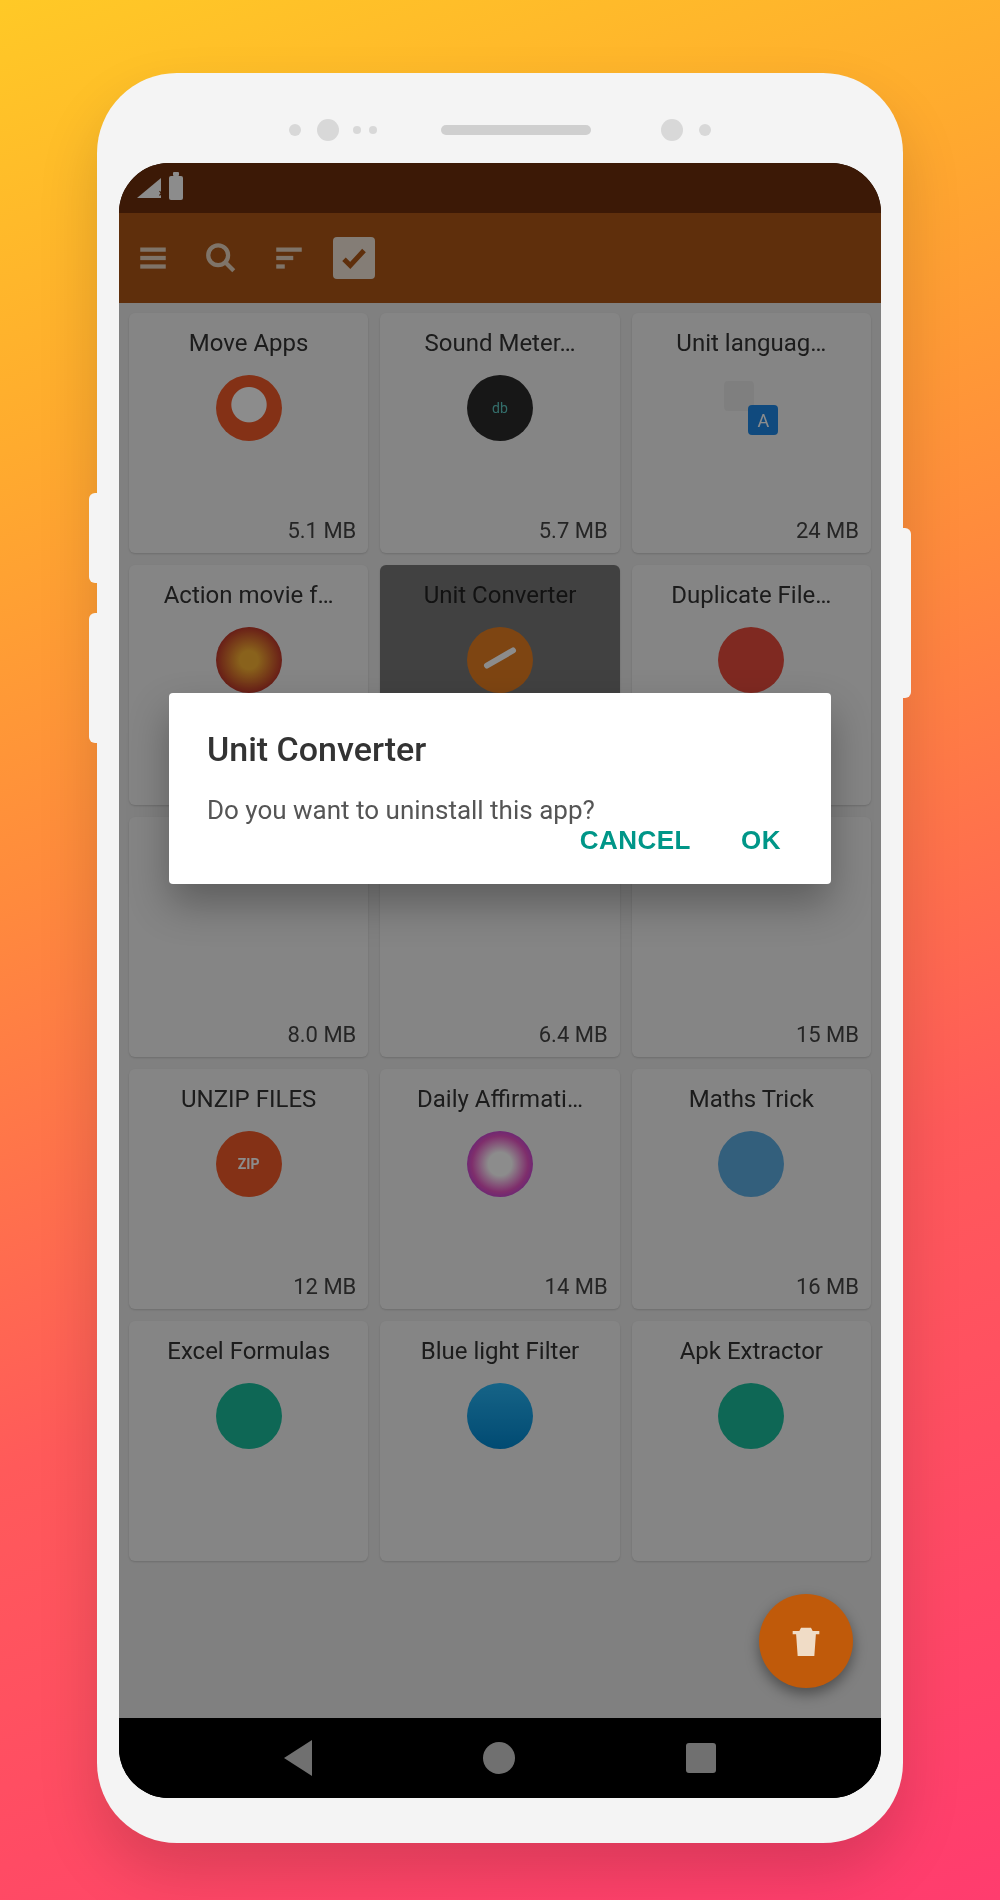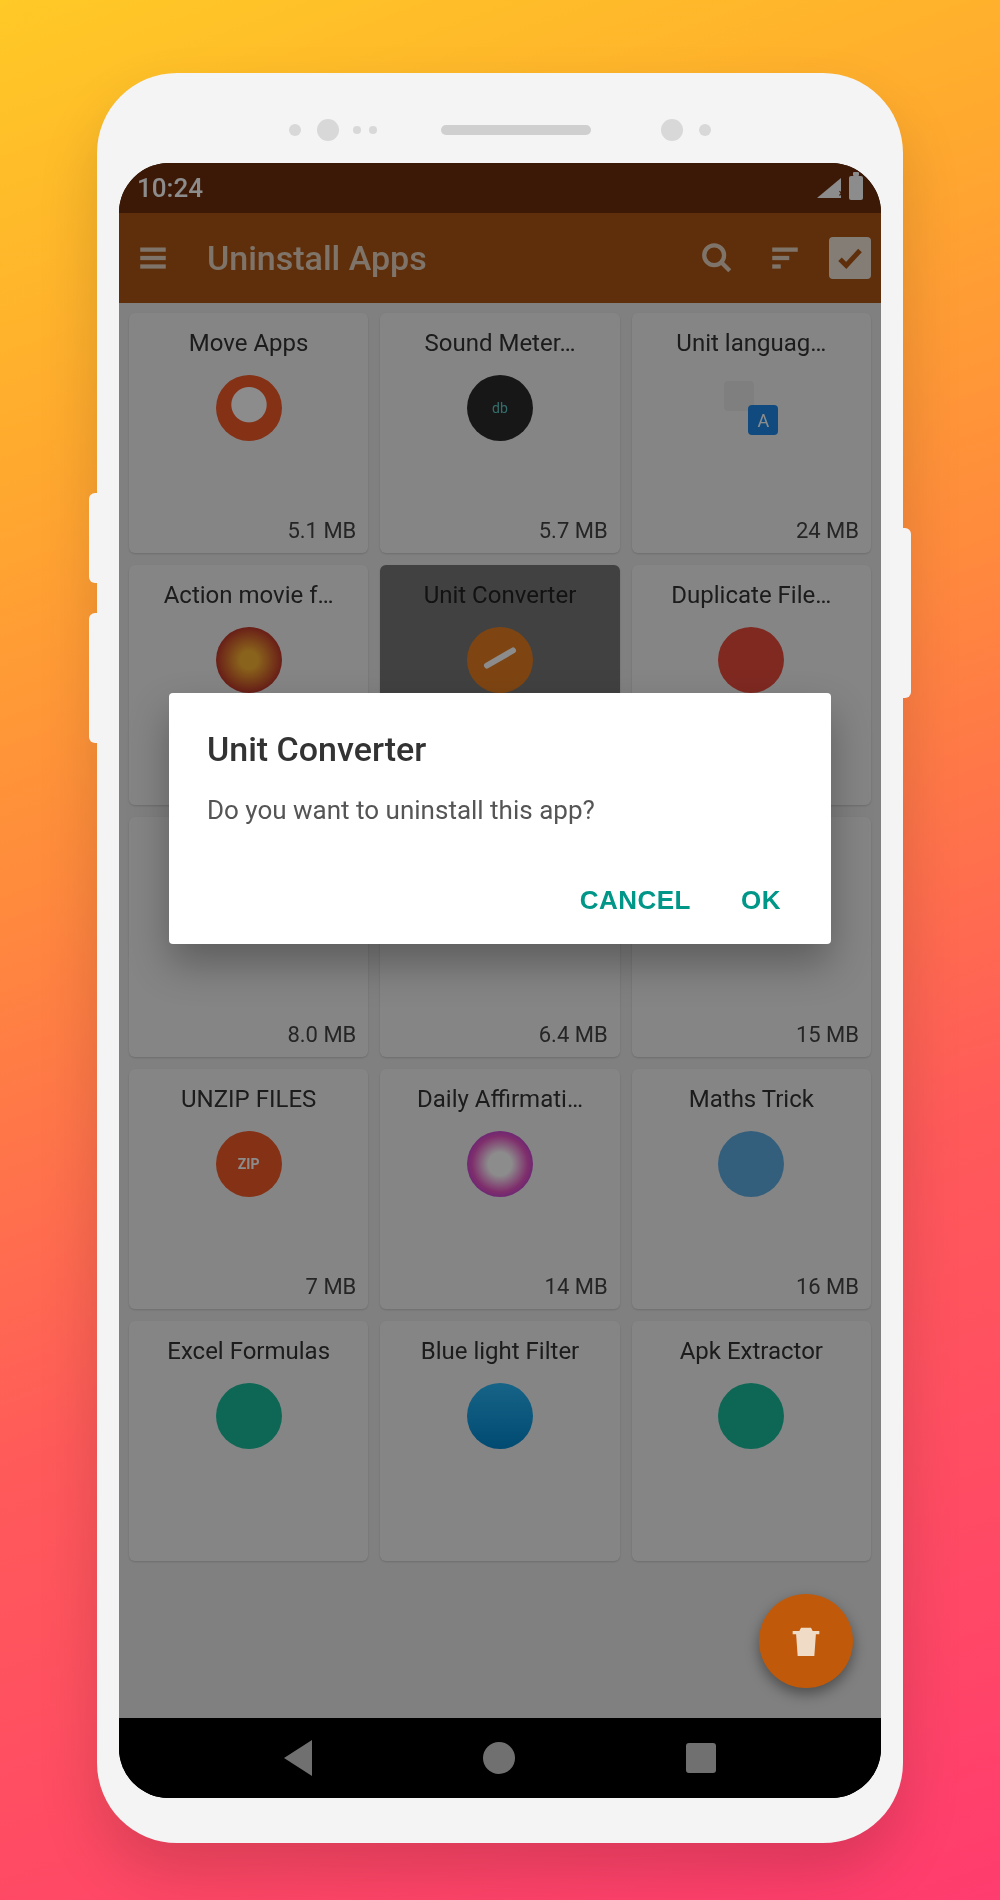--- a/index.html
+++ b/index.html
@@ -307,7 +307,6 @@
   <div class="screen">
 
     <div class="status-bar">
-      <div class="status-time">10:24</div>
       <div class="status-right">
         <div class="signal-icon">
             <span class="signal-x">×</span>

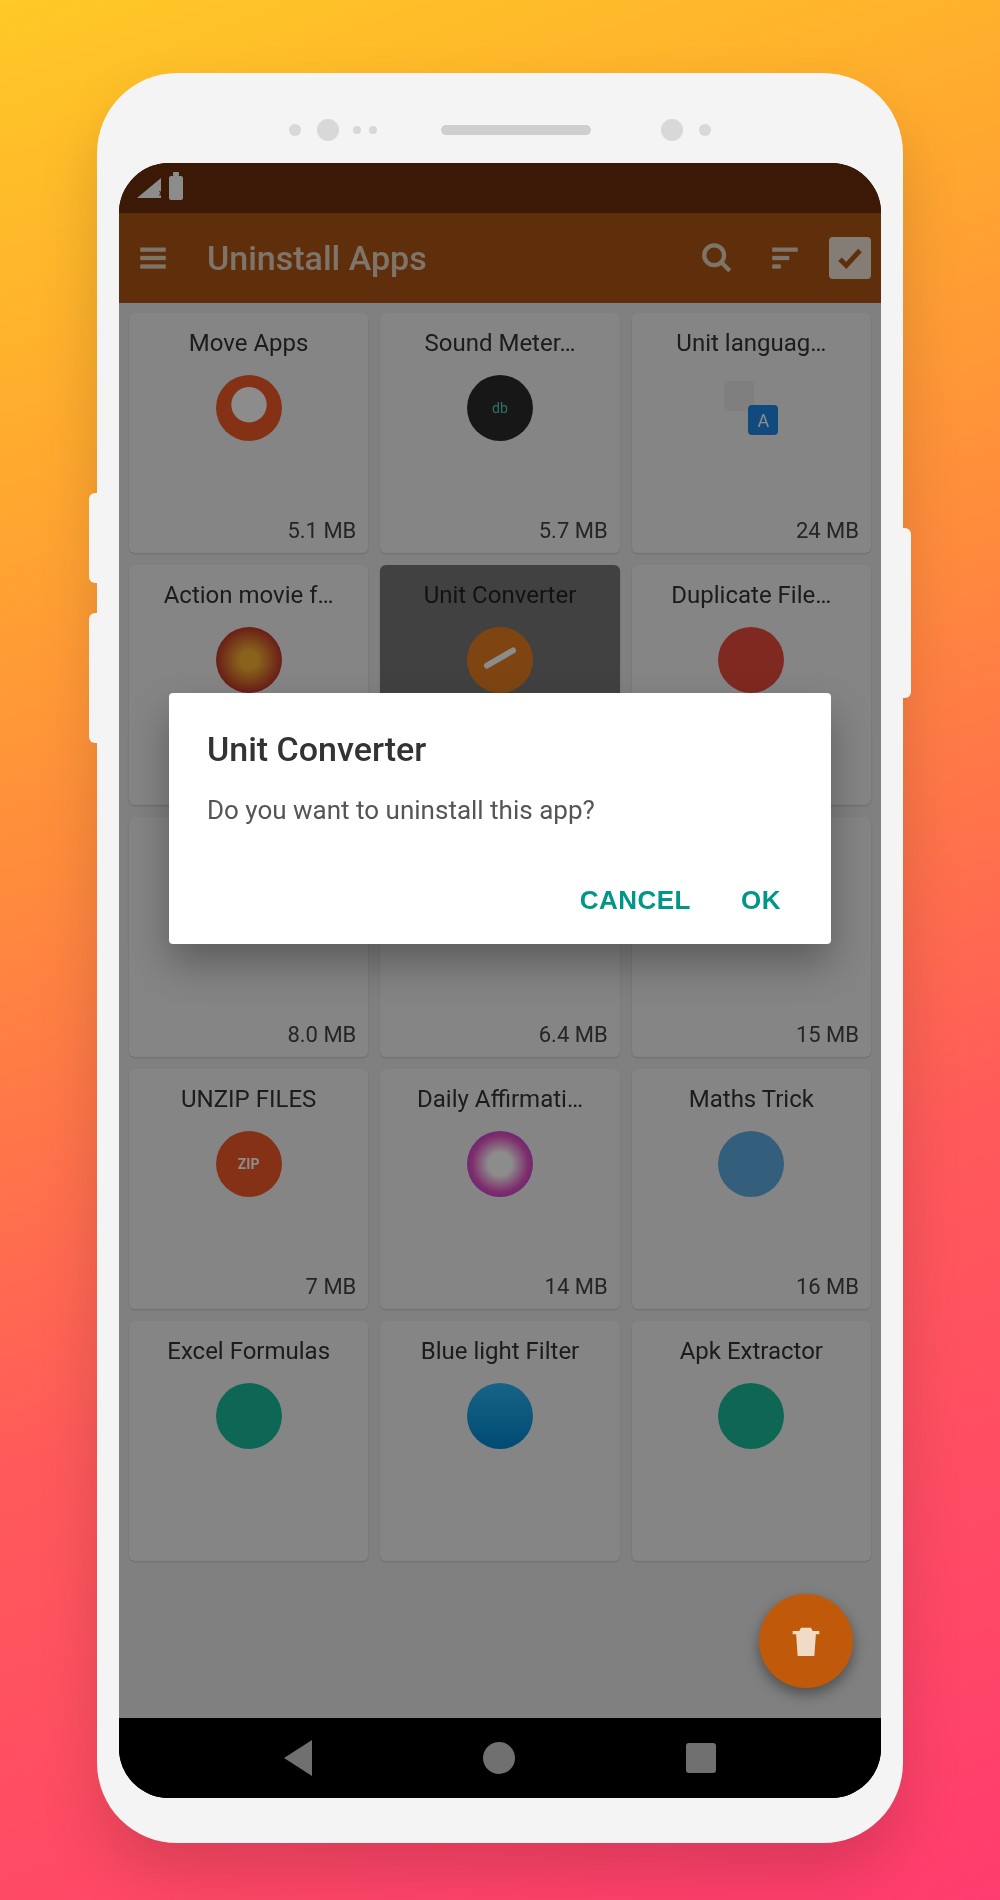--- a/index.html
+++ b/index.html
@@ -323,7 +323,6 @@
             <line x1="3" y1="18" x2="21" y2="18"></line>
           </svg>
       </div>
-      <div class="toolbar-title">Uninstall Apps</div>
       <div class="search-icon">
         <svg viewBox="0 0 24 24">
             <circle cx="10" cy="10" r="7"></circle>

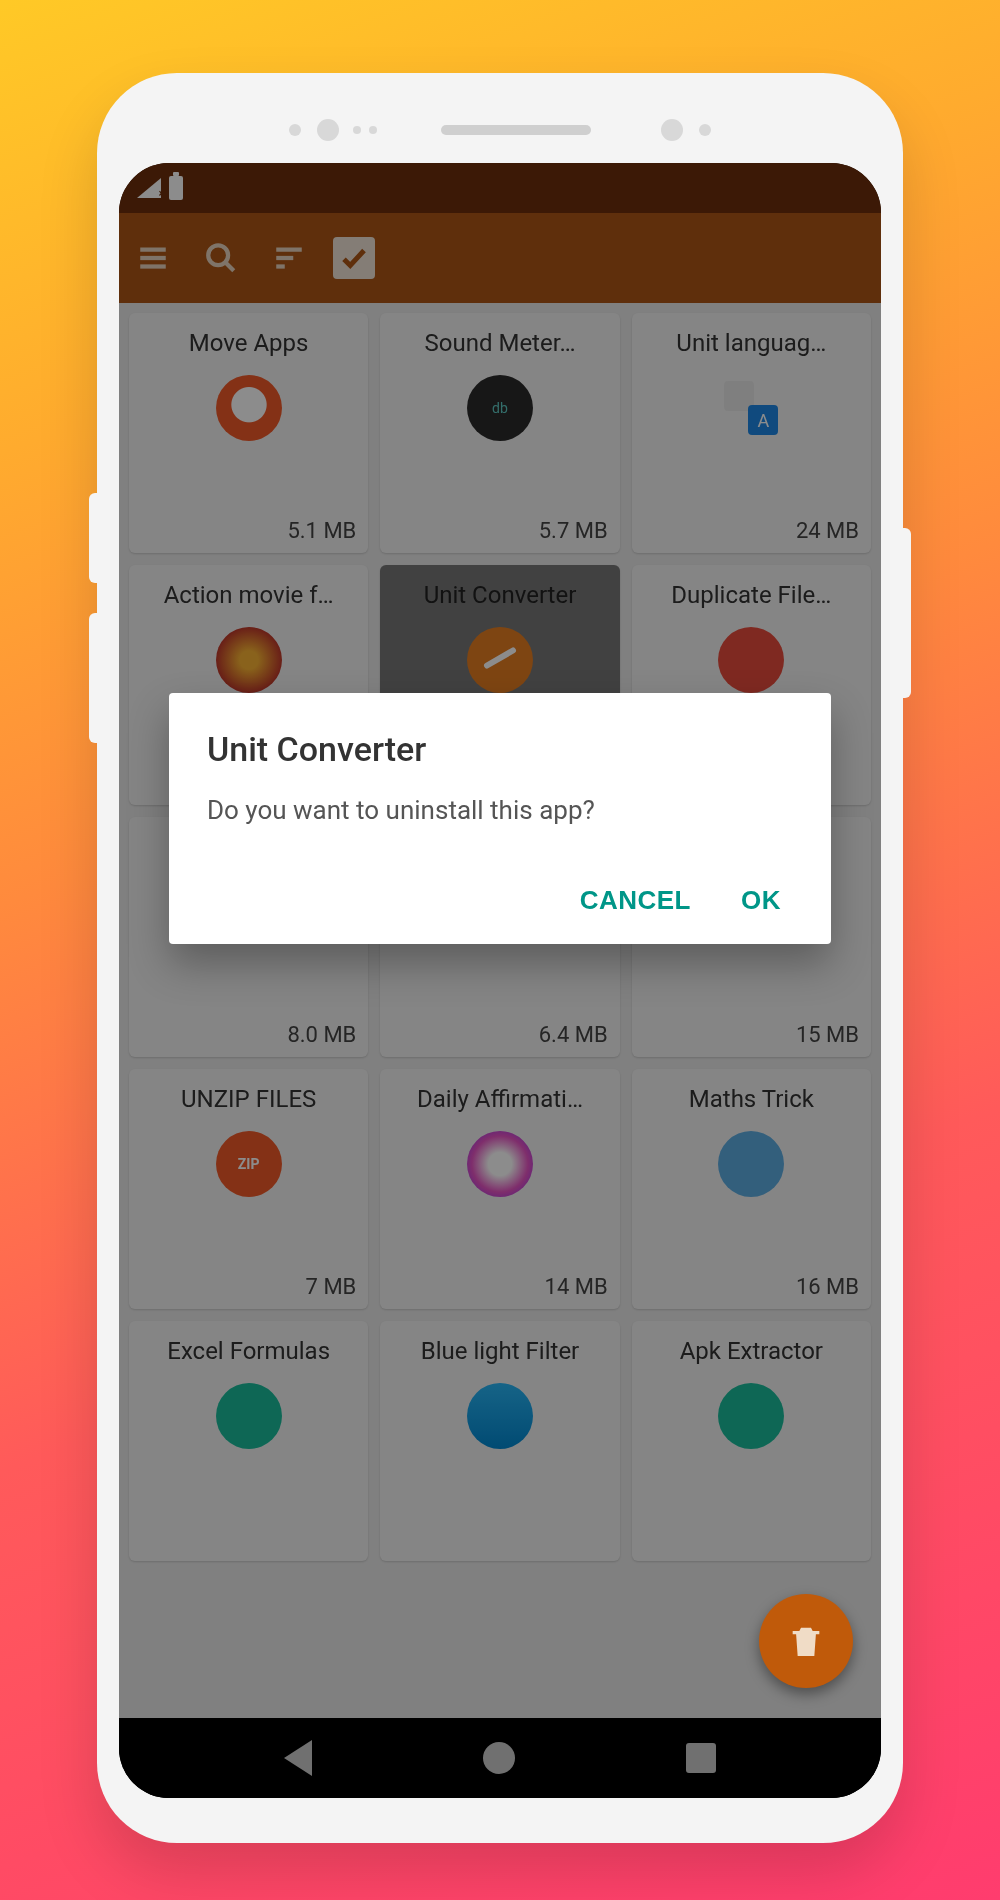--- a/index.html
+++ b/index.html
@@ -224,7 +224,6 @@
   .dialog-msg {
     font-size: 26px;
     color: #555;
-    margin-bottom: 60px;
   }
   .dialog-actions {
     display: flex;

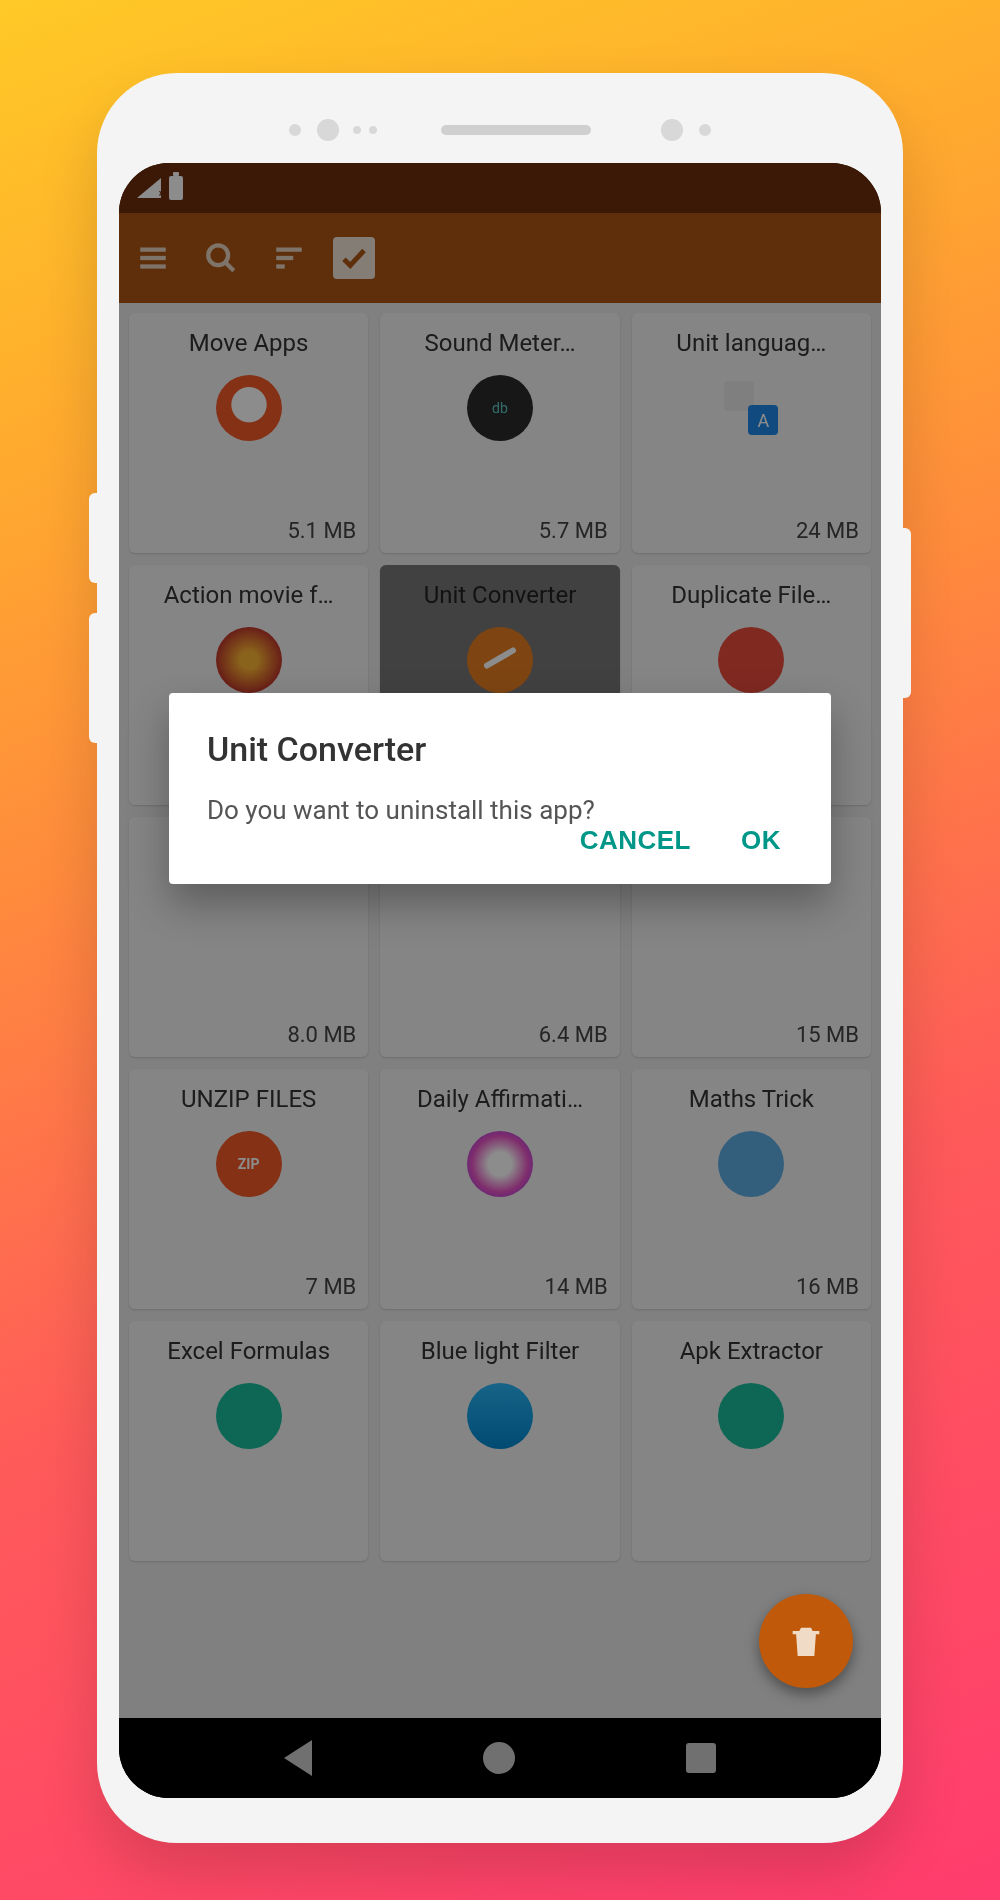--- a/index.html
+++ b/index.html
@@ -389,7 +389,7 @@
           <div class="app-card">
             <div class="app-name">UNZIP FILES</div>
             <div class="app-icon ic-unzip">ZIP</div>
-            <div class="app-size">7 MB</div>
+            <div class="app-size">12 MB</div>
           </div>
           <div class="app-card">
             <div class="app-name">Daily Affirmati…</div>

